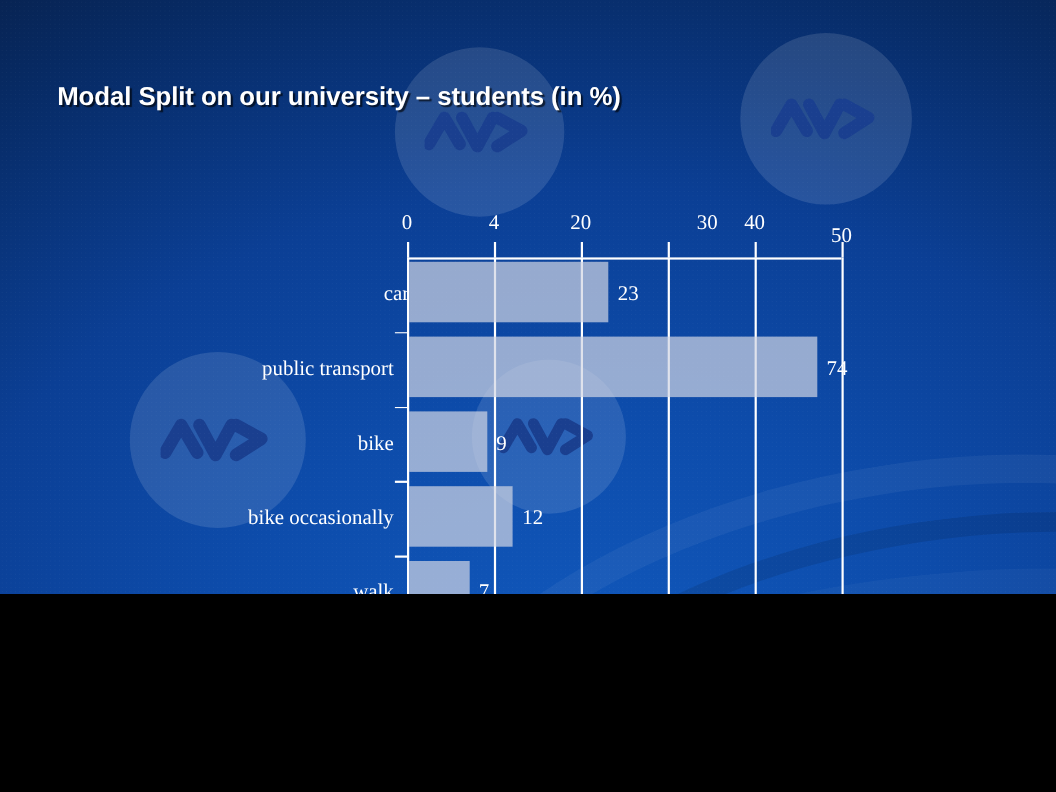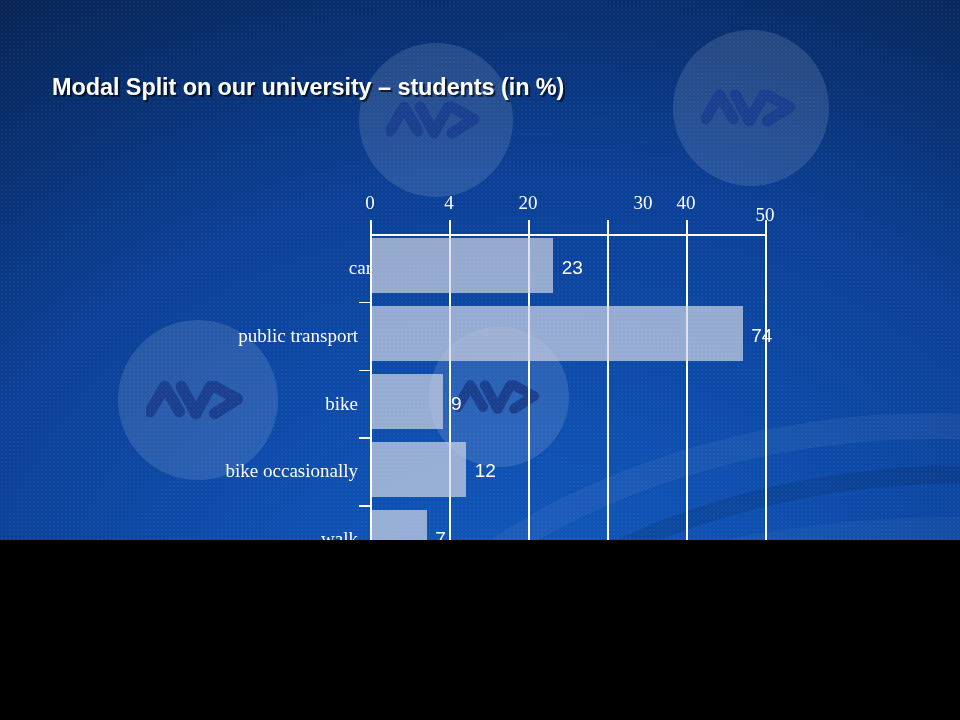--- a/index.html
+++ b/index.html
@@ -106,7 +106,7 @@
   .val-label {
     position: absolute;
     color: #ffffff;
-    font-family: Liberation Sans, sans-serif;
+    font-family: Liberation Serif, serif;
     font-size: 19px;
     transform: translateY(-50%);
     white-space: nowrap;

